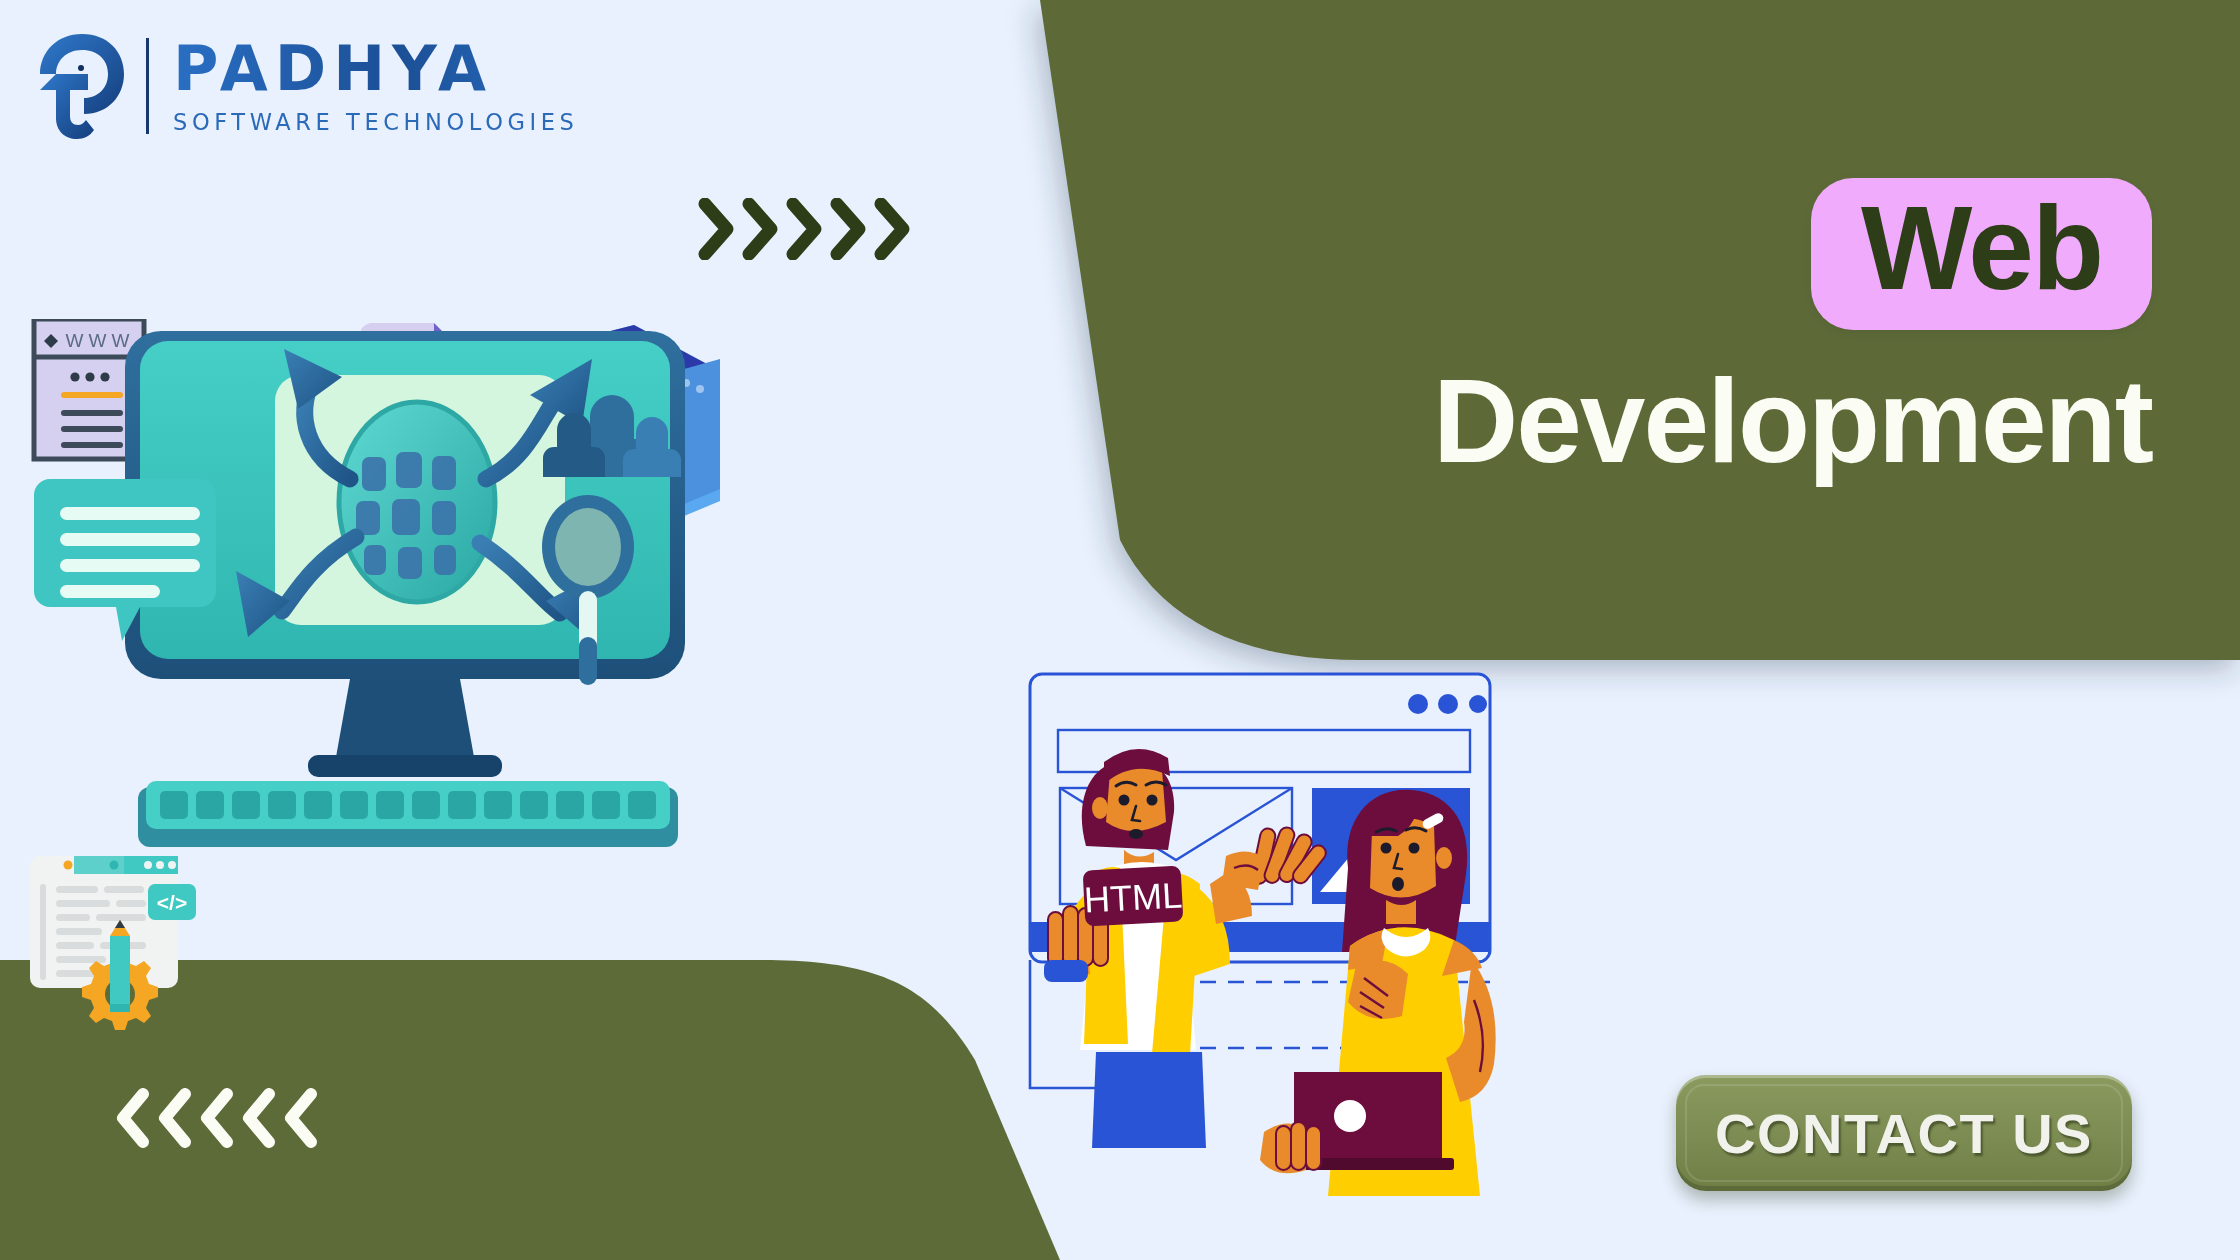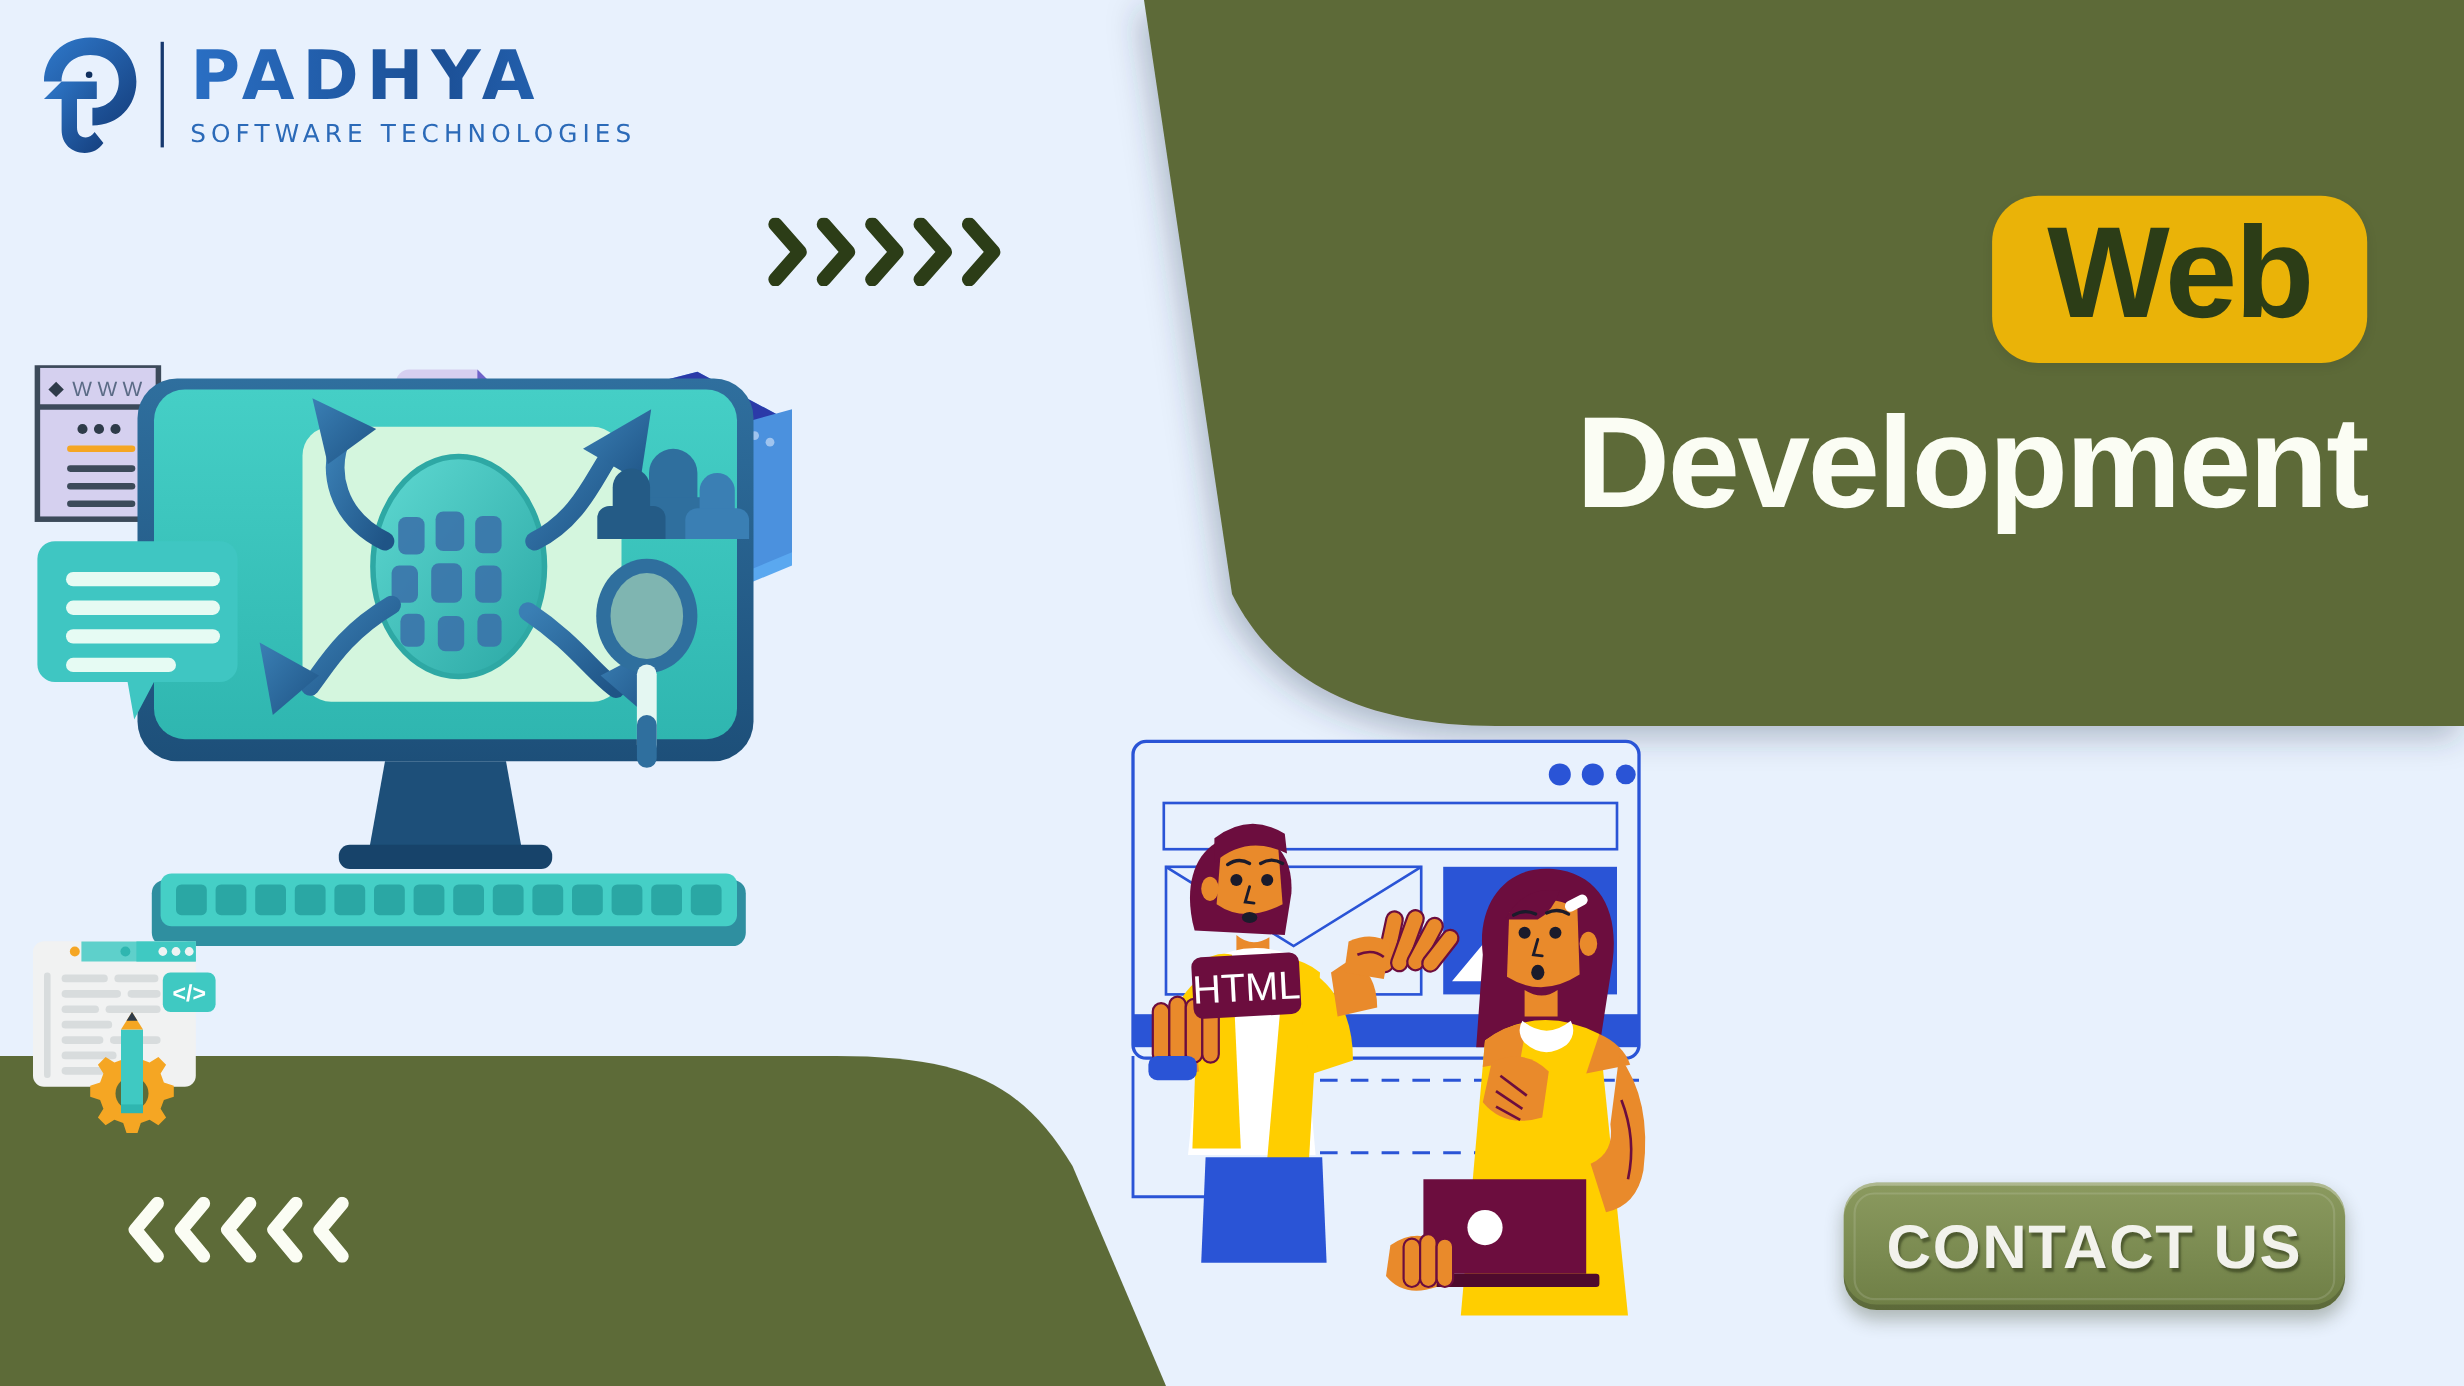--- a/index.html
+++ b/index.html
@@ -56,7 +56,7 @@
   #headline { position: absolute; right: 88px; top: 178px; text-align: right; }
   #headline-web-row { display: flex; justify-content: flex-end; }
   #headline-web-pill {
-    background: #eab308;
+    background: #f0abfc;
     border-radius: 42px;
     padding: 10px 50px 22px 50px;
     box-shadow: 0 3px 10px rgba(0,0,0,.08);

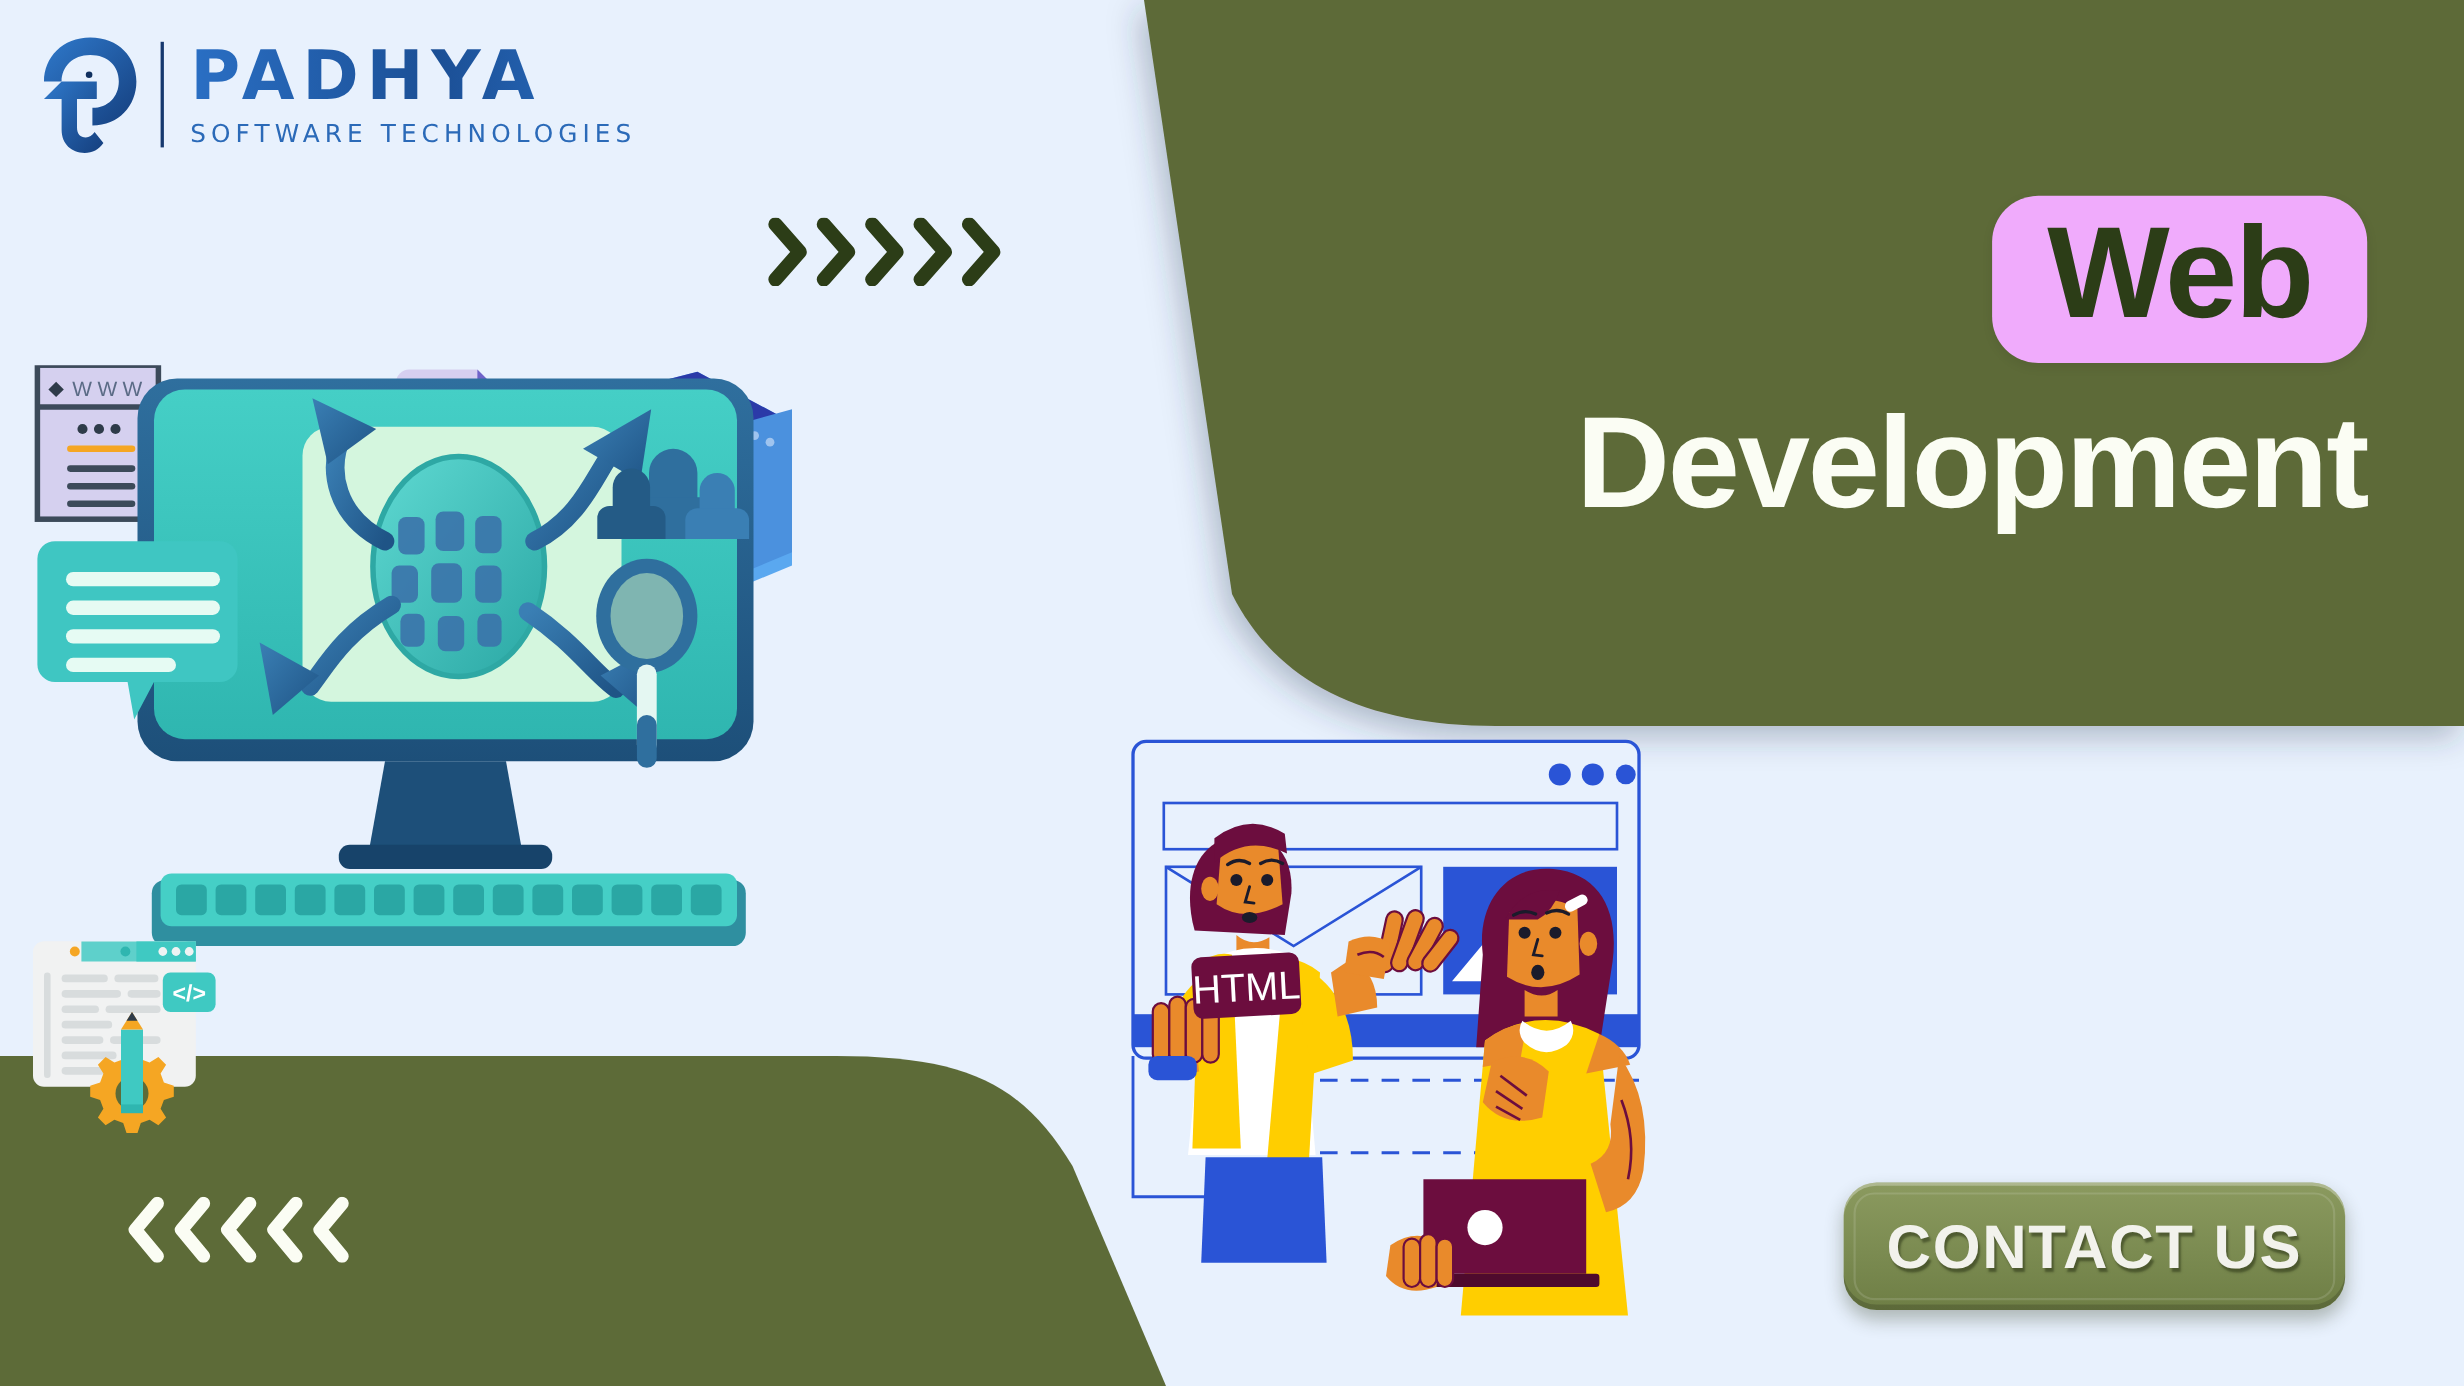--- a/index.html
+++ b/index.html
@@ -195,7 +195,7 @@
       </svg>
   </div>
 
-  <div class="art" style="left:20px; top:332px; width:900px; height:680px;">
+  <div class="art" style="left:20px; top:319px; width:900px; height:680px;">
     <svg viewBox="0 0 900 680" width="900" height="680">
       <defs>
         <linearGradient id="scr" x1="0" y1="0" x2="0" y2="1">

